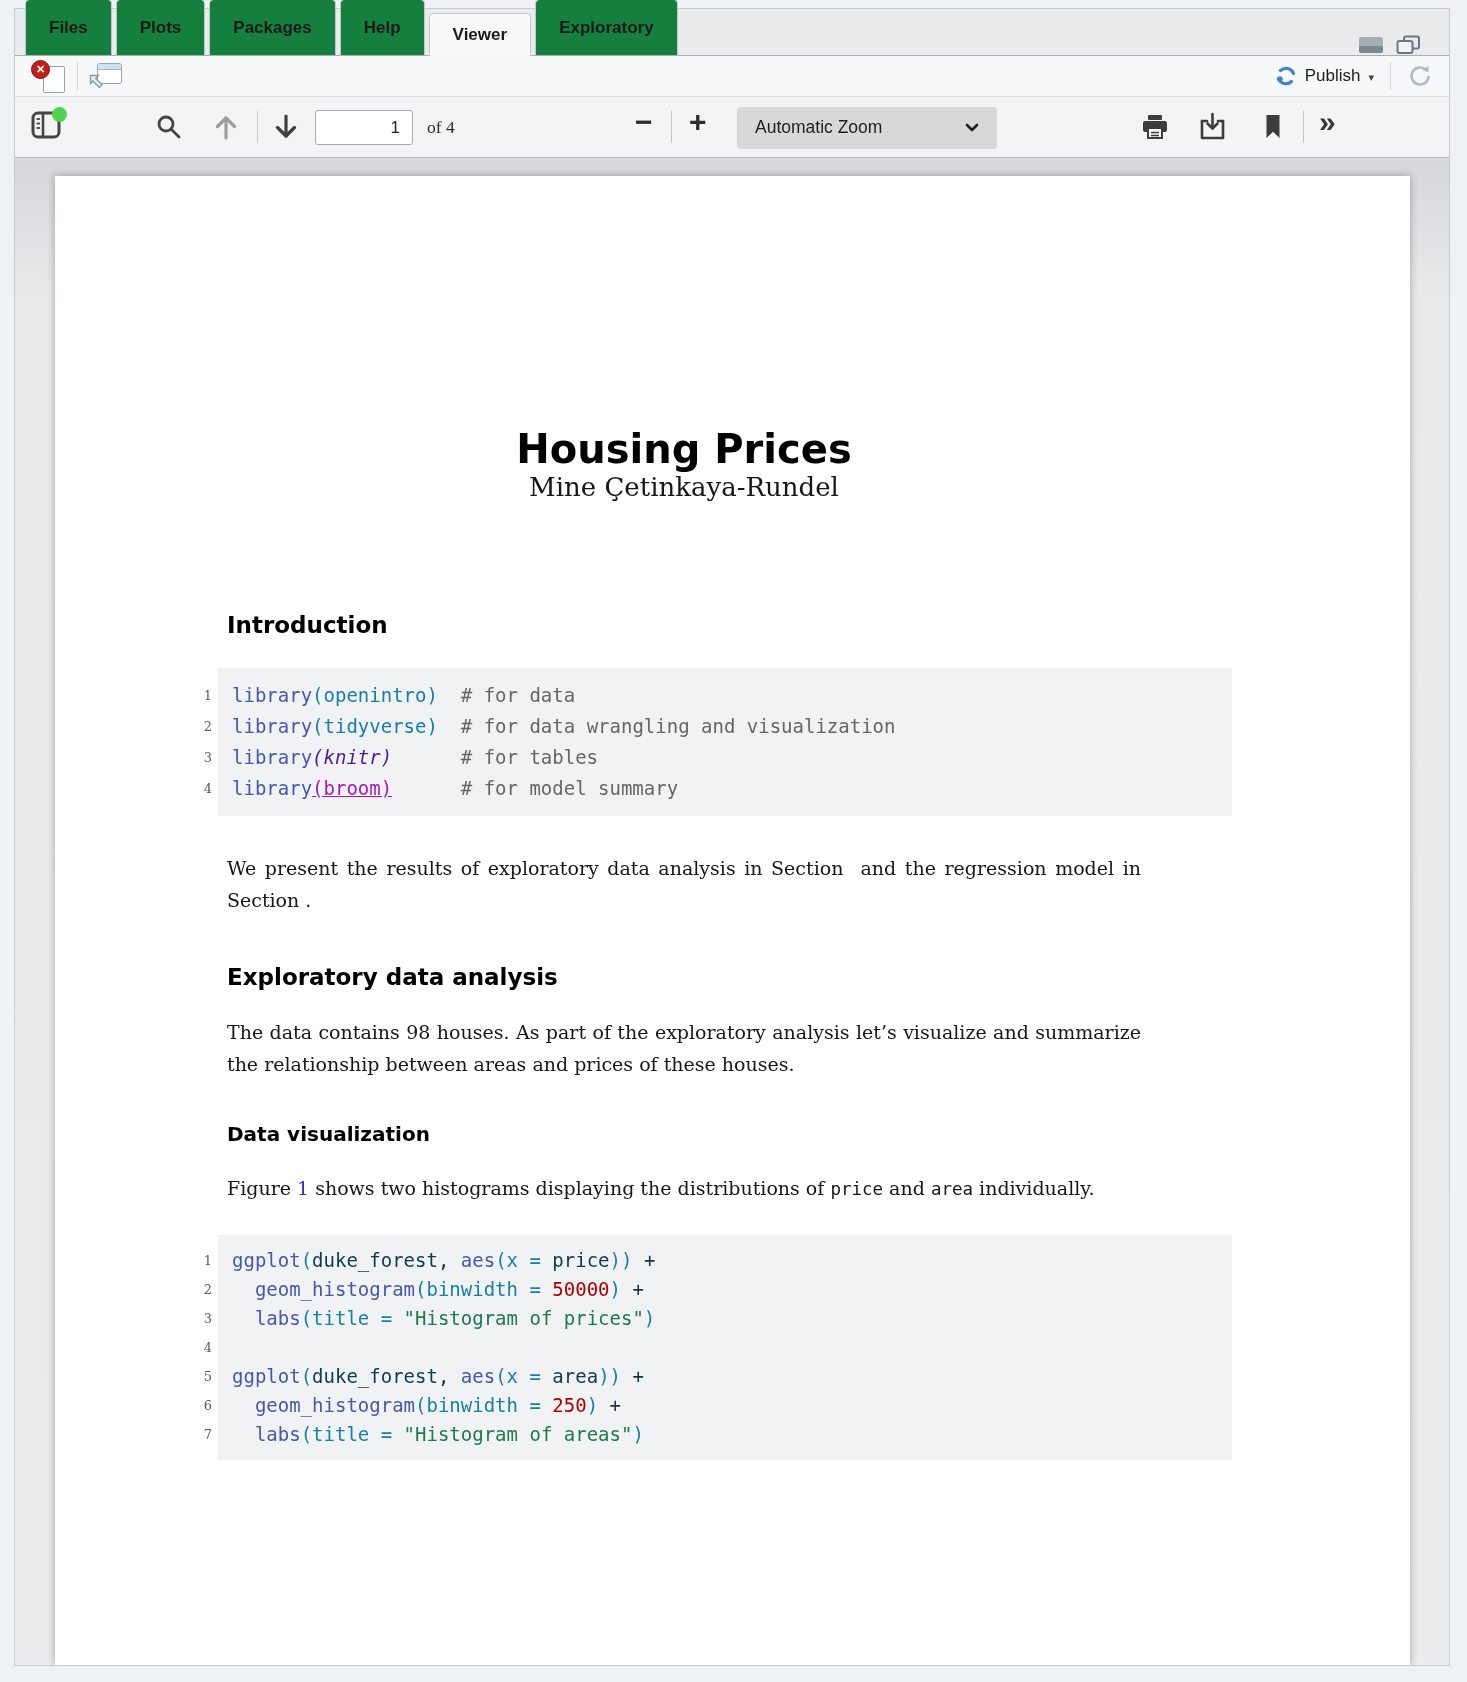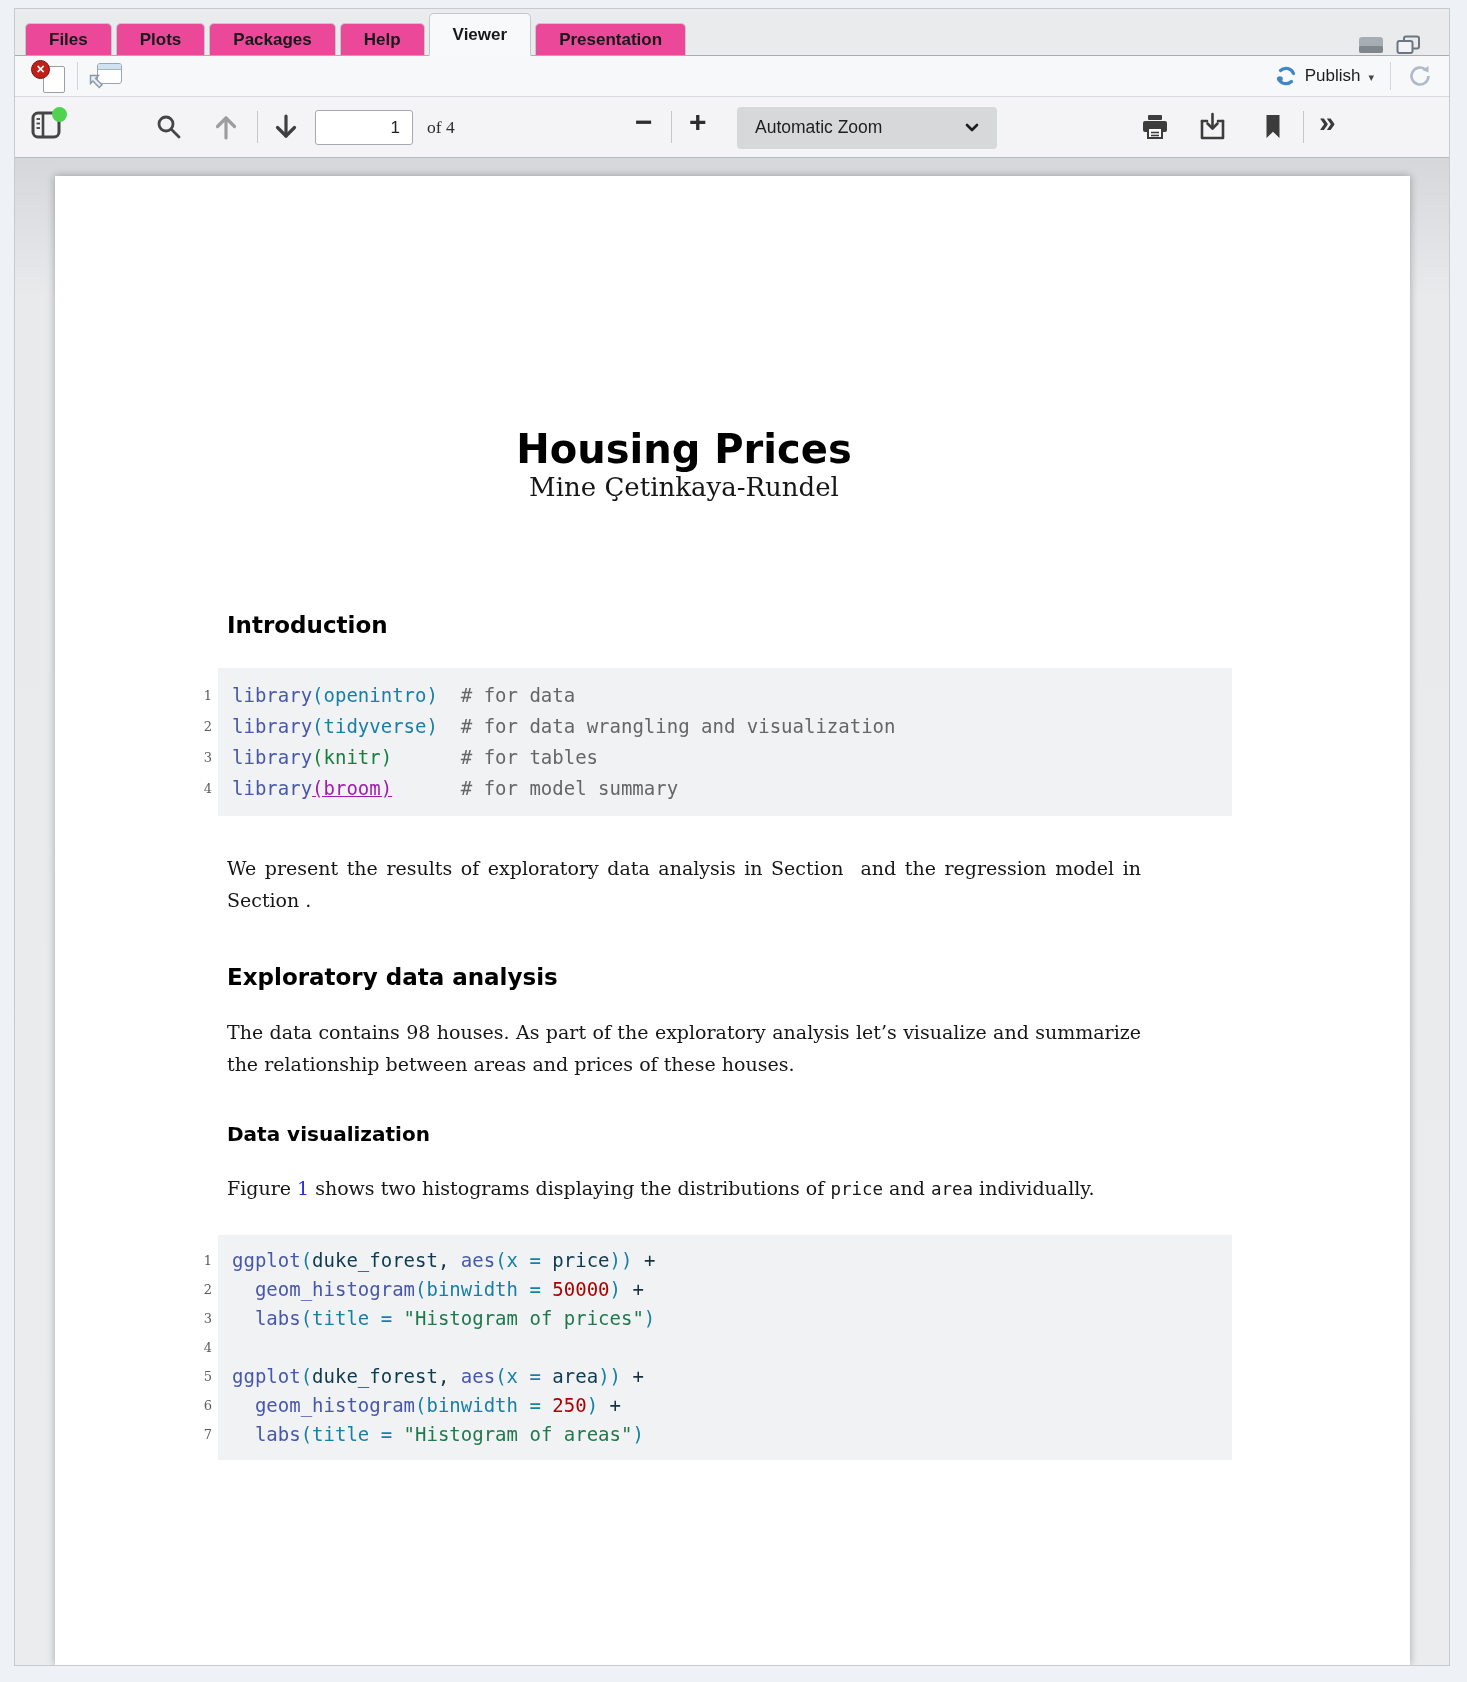--- a/index.html
+++ b/index.html
@@ -23,9 +23,9 @@
     flex:none;
   }
   .tab {
-    height:32px; display:flex; align-items:center; padding:0 23px;
+    height:56px; display:flex; align-items:center; padding:0 23px;
     font-size:17px; font-weight:bold; color:#17191a;
-    background:#ec4899; border:1px solid #c5c8cb; border-bottom:none;
+    background:#15803d; border:1px solid #c5c8cb; border-bottom:none;
     border-radius:5px 5px 0 0; margin-right:4px; cursor:default;
   }
   .tab.active {

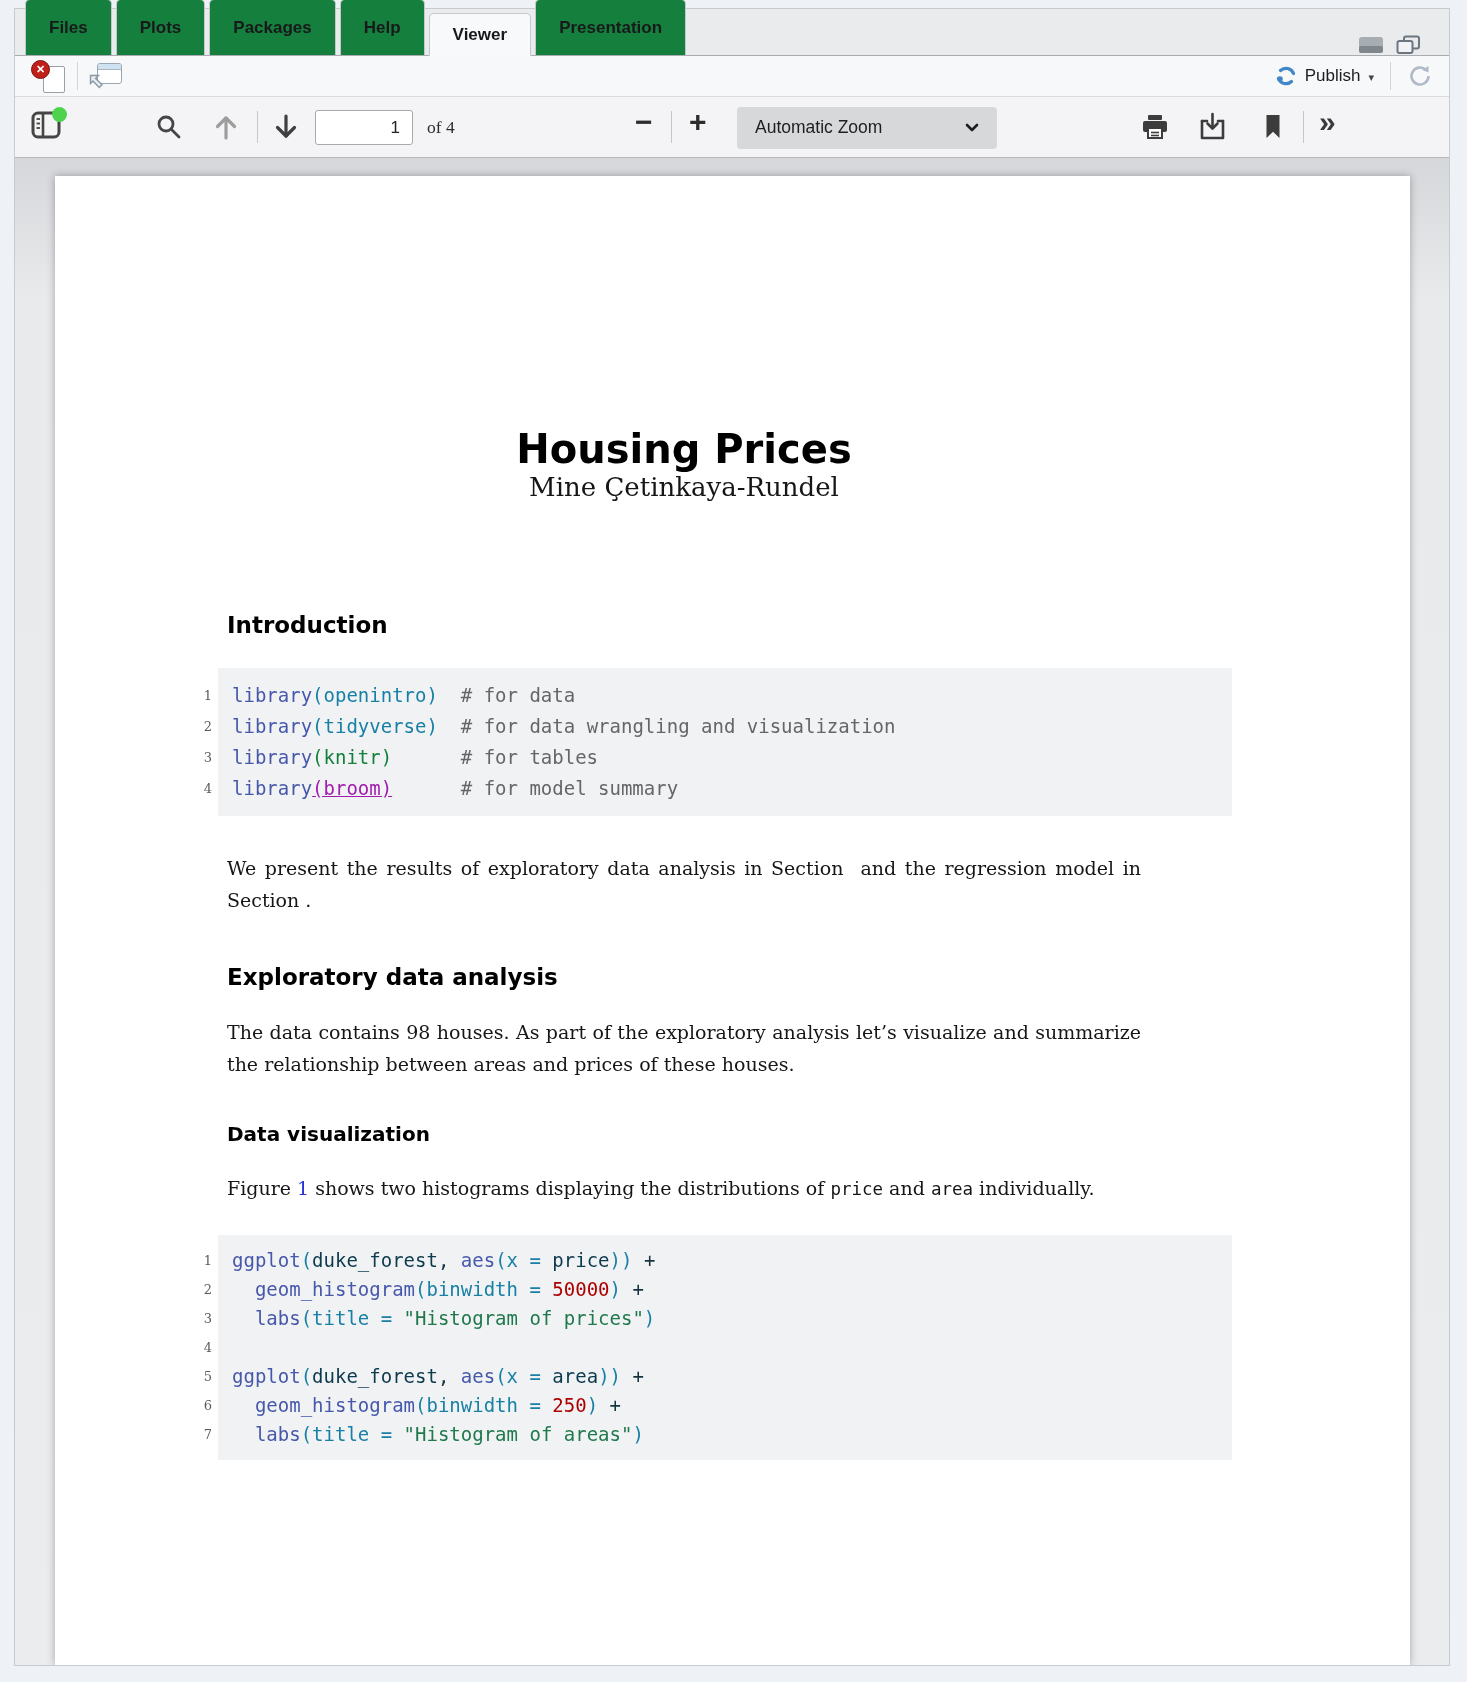--- a/index.html
+++ b/index.html
@@ -138,7 +138,7 @@
         <div class="tab">Packages</div>
         <div class="tab">Help</div>
         <div class="tab active">Viewer</div>
-        <div class="tab">Presentation</div>
+        <div class="tab">Exploratory</div>
       </div>
     <div class="pane-btns">
       <span>

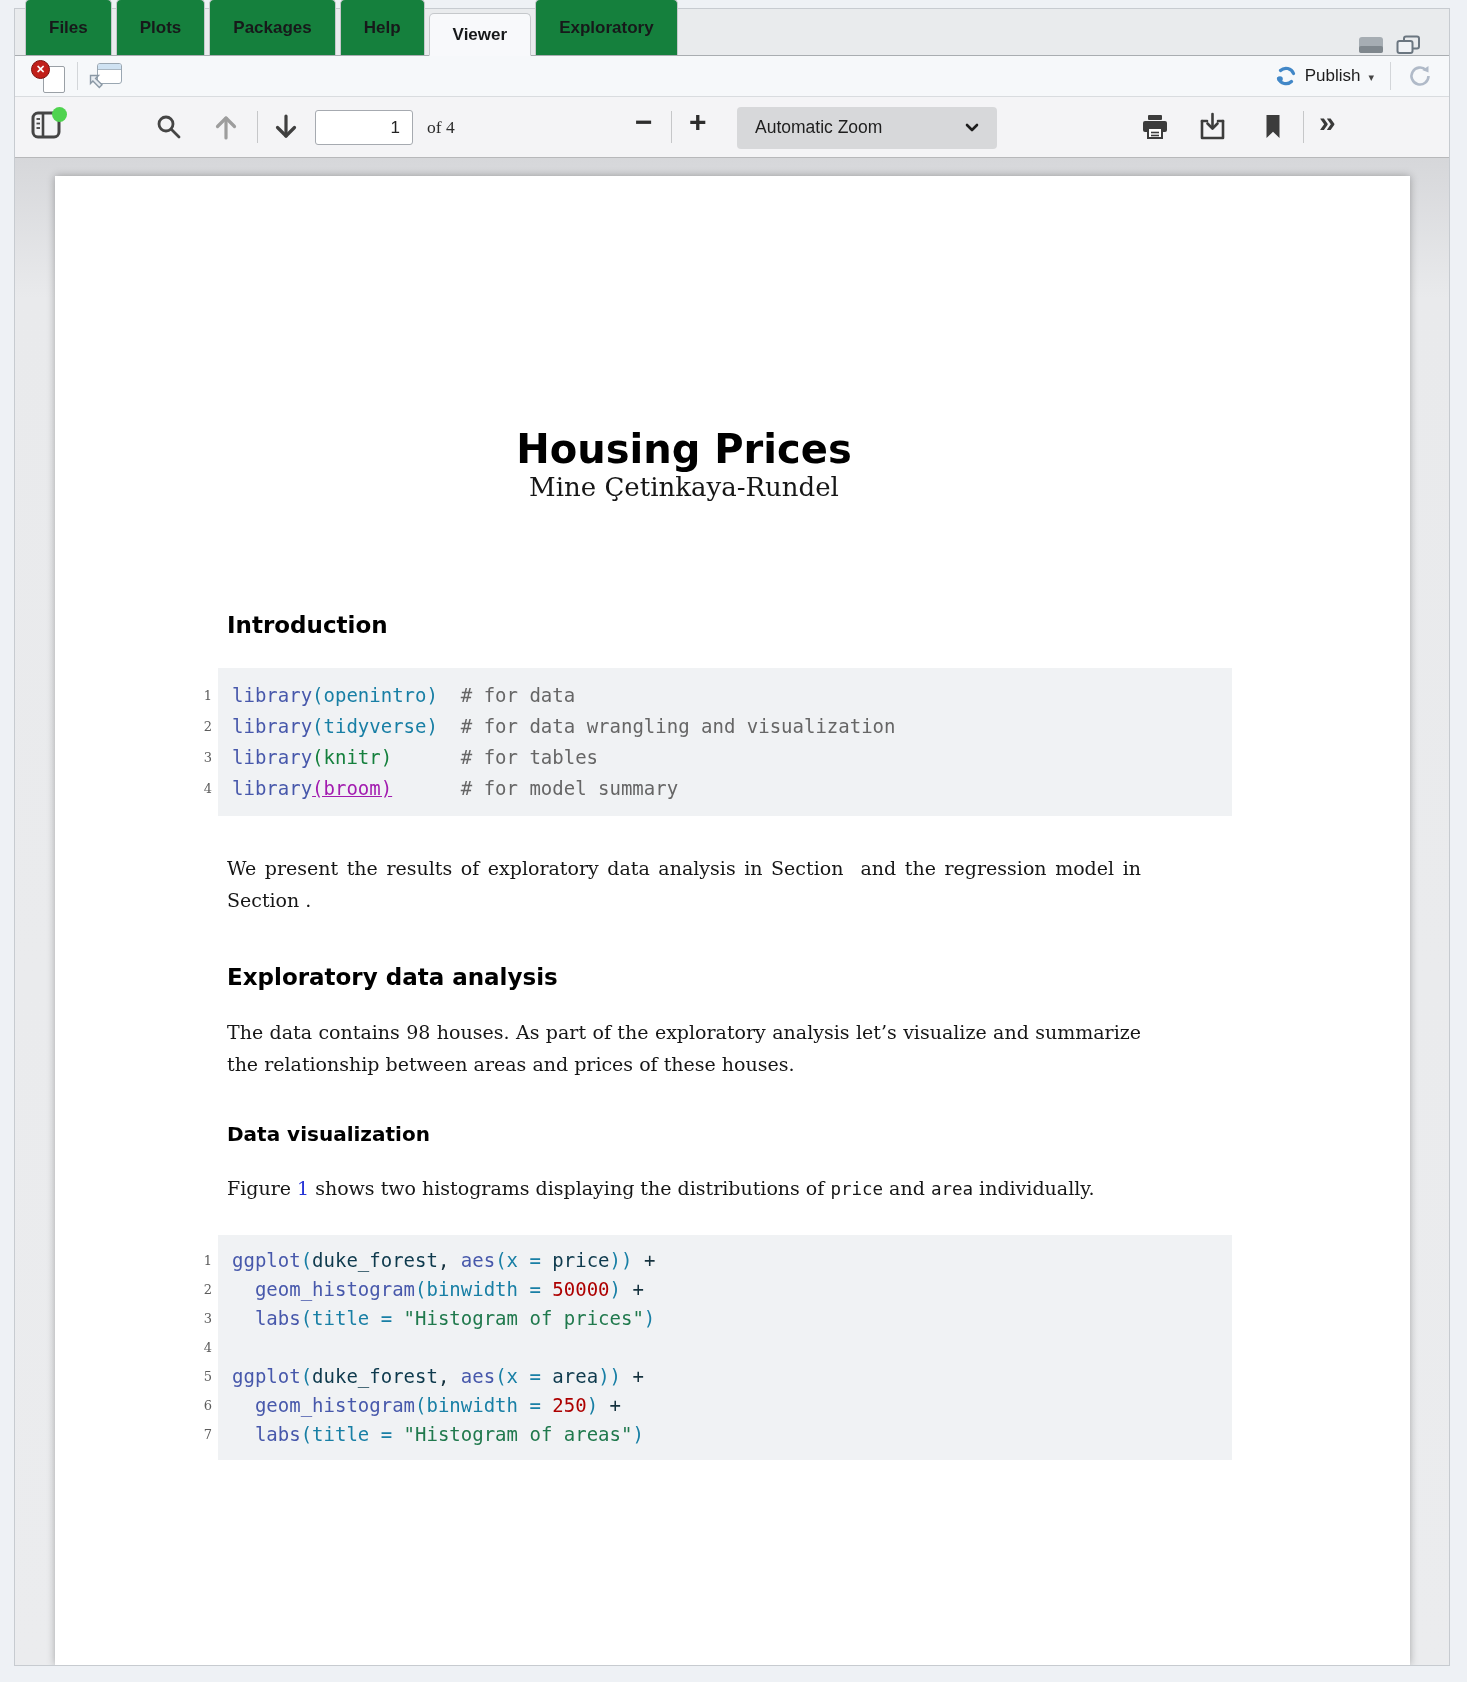--- a/index.html
+++ b/index.html
@@ -269,7 +269,7 @@
         <div class="codeblock cb1" id="codeblock-1" style="background: rgb(240, 242, 244);">
             <div class="code-line"><span class="line-num">1</span><span style="color: rgb(71, 88, 171);">library</span><span style="color: rgb(24, 127, 165);">(openintro)</span><span style="color: rgb(102, 102, 102);">  # for data</span></div>
             <div class="code-line"><span class="line-num">2</span><span style="color: rgb(71, 88, 171);">library</span><span style="color: rgb(24, 127, 165);">(tidyverse)</span><span style="color: rgb(102, 102, 102);">  # for data wrangling and visualization</span></div>
-            <div class="code-line"><span class="line-num">3</span><span style="color: rgb(71, 88, 171);">library</span><span style="color: #15803d;">(knitr)</span><span style="color: rgb(102, 102, 102);">      # for tables</span></div>
+            <div class="code-line"><span class="line-num">3</span><span style="color: rgb(71, 88, 171);">library</span><span style="color: #4c1d95; font-style: italic;">(knitr)</span><span style="color: rgb(102, 102, 102);">      # for tables</span></div>
             <div class="code-line"><span class="line-num">4</span><span style="color: rgb(71, 88, 171);">library</span><span style="color: #a21caf; text-decoration: underline;">(broom)</span><span style="color: rgb(102, 102, 102);">      # for model summary</span></div>
           </div>
 

